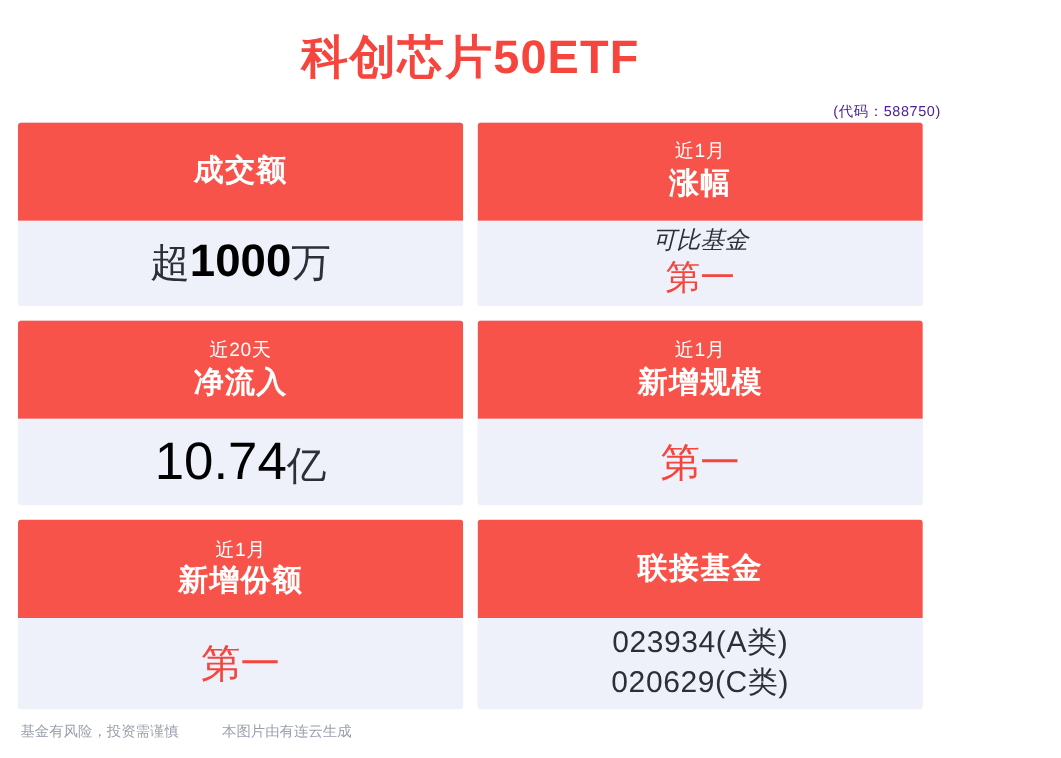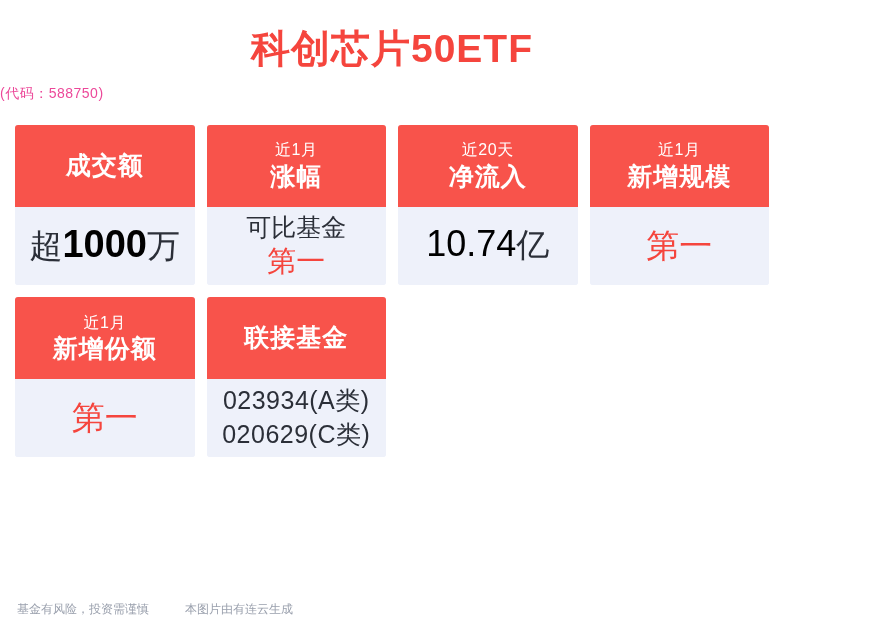--- a/index.html
+++ b/index.html
@@ -30,9 +30,9 @@
     line-height: 1.2;
   }
   .subtitle {
-    text-align: left;
-    color: #ec4899;
-    font-size: 14px;
+    text-align: right;
+    color: #4c1d95;
+    font-size: 12px;
     margin-top: 12px;
     letter-spacing: 0.5px;
   }

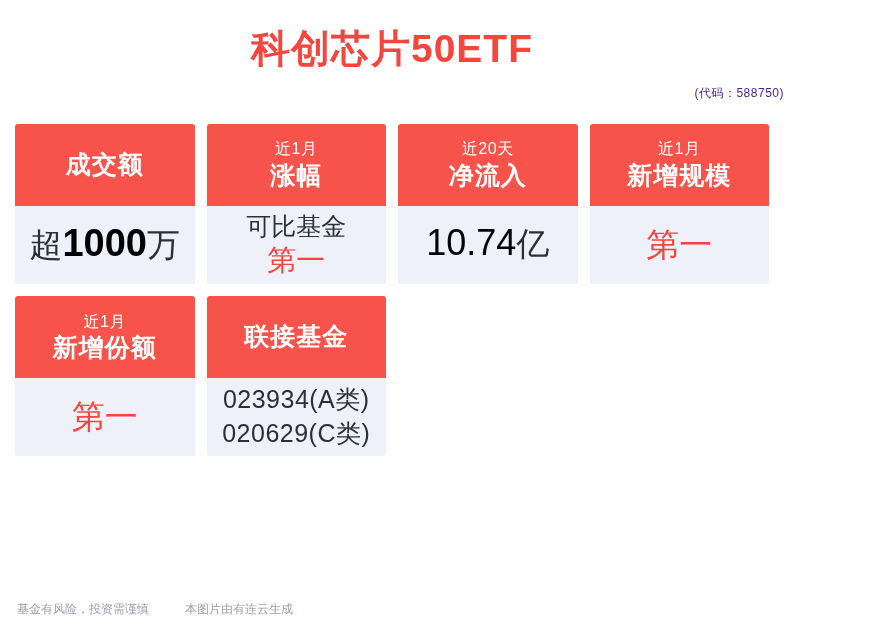--- a/index.html
+++ b/index.html
@@ -37,10 +37,9 @@
     letter-spacing: 0.5px;
   }
   .grid {
-    margin-top: 22px;
     padding: 0 15px;
     display: grid;
-    grid-template-columns: repeat(4, 1fr);
+    grid-template-columns: repeat(2, 1fr);
     grid-template-rows: repeat(2, 1fr);
     column-gap: 31px;
     row-gap: 26px;

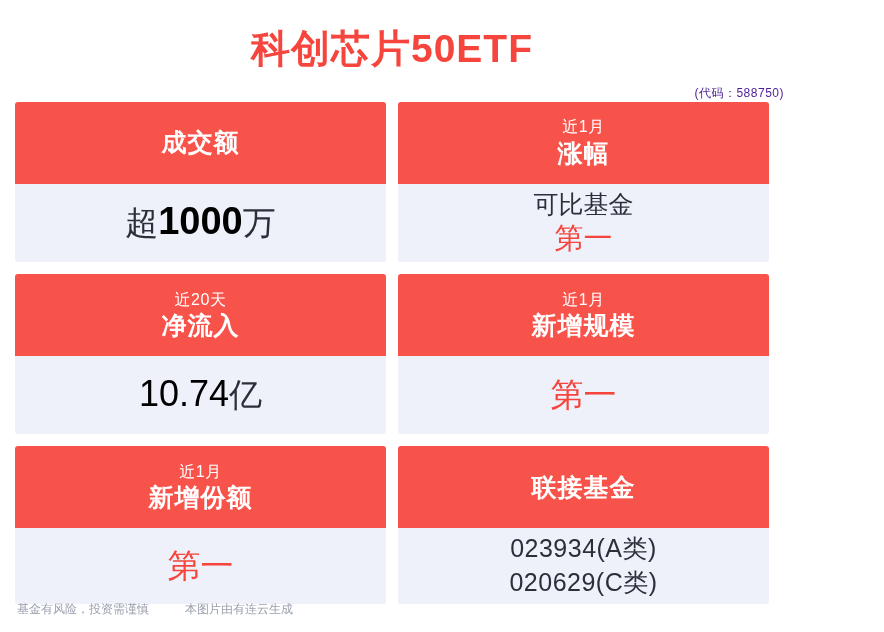--- a/index.html
+++ b/index.html
@@ -97,8 +97,9 @@
   }
   .v-line1 {
     color: #2b2f38;
-    font-size: 25px;
+    font-size: 20px;
     line-height: 1.3;
+    font-style: italic;
   }
   .v-line2-red {
     color: #f5453d;

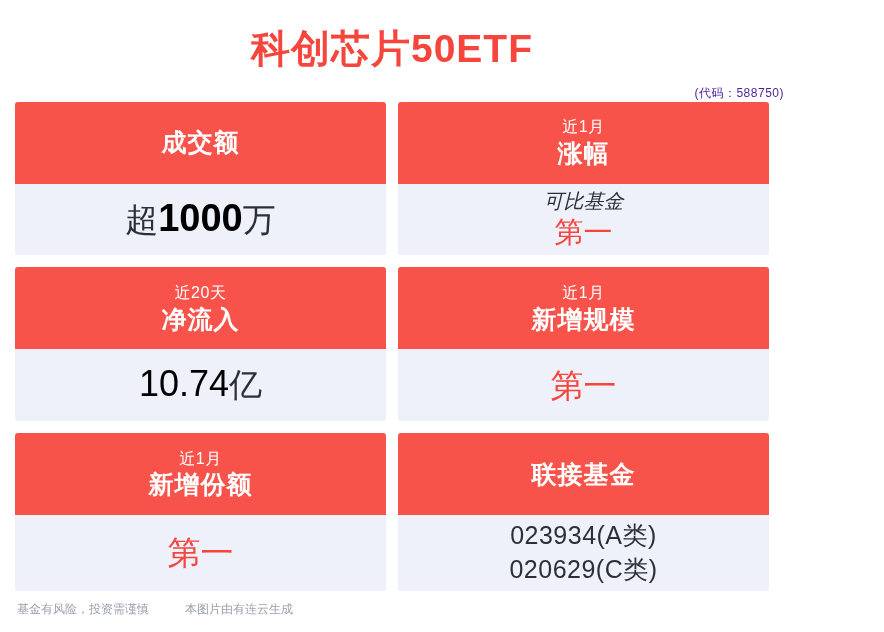--- a/index.html
+++ b/index.html
@@ -167,7 +167,7 @@
       </div>
       <div class="card-body">
         <div class="mix">
-          <span class="red" style="font-size:36px;">10.74</span><span class="dark" style="font-size:33px;">亿</span>
+          <span class="red" style="font-size:44px;">10.74</span><span class="dark" style="font-size:33px;">亿</span>
         </div>
       </div>
     </div>

